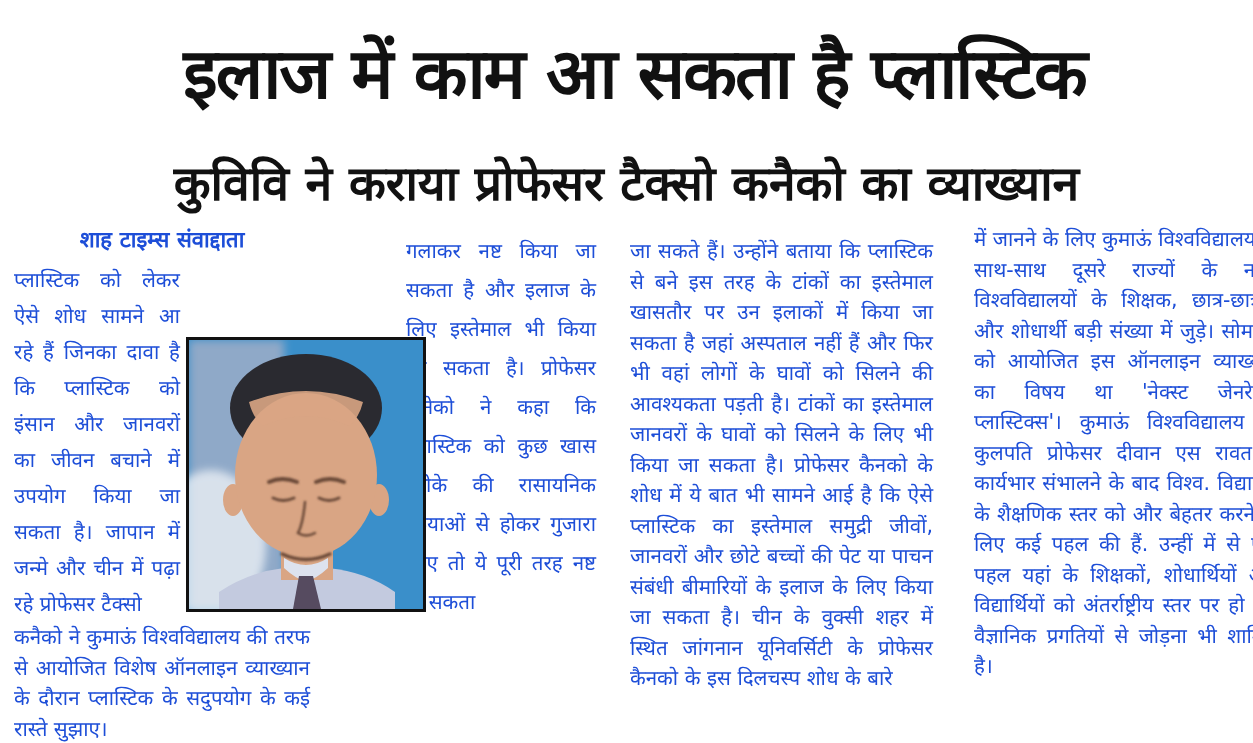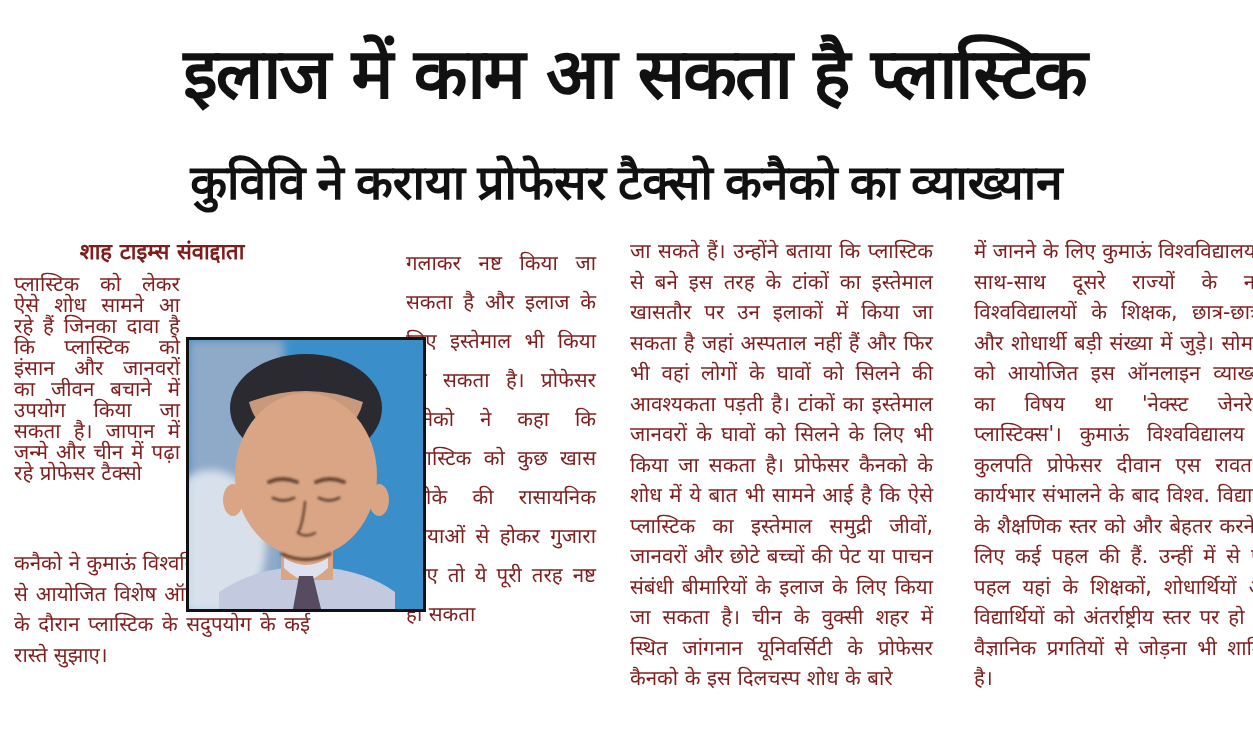--- a/index.html
+++ b/index.html
@@ -15,7 +15,7 @@
   }
   .subheadline{
     position:absolute;top:146px;left:0;width:1253px;text-align:center;
-    font-size:48px;font-weight:700;line-height:74px;white-space:nowrap;color:#111;font-family:Liberation Serif, serif;
+    font-size:48px;font-weight:700;line-height:74px;white-space:nowrap;color:#111;
   }
   .col{
     position:absolute;top:236px;height:505px;

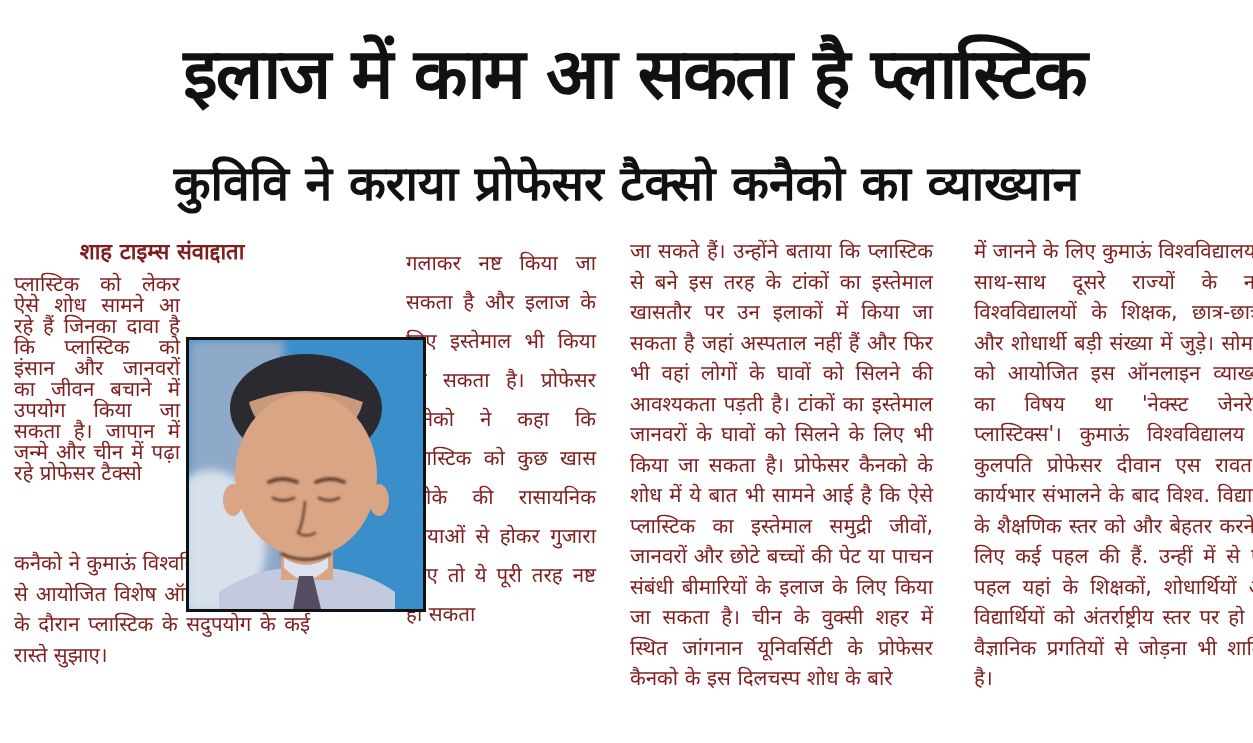--- a/index.html
+++ b/index.html
@@ -18,8 +18,8 @@
     font-size:48px;font-weight:700;line-height:74px;white-space:nowrap;color:#111;
   }
   .col{
-    position:absolute;top:236px;height:505px;
-    font-size:20.5px;line-height:30.5px;text-align:justify;color:#7f1d1d;
+    position:absolute;top:224px;height:505px;
+    font-size:20.5px;line-height:30.5px;text-align:justify;color:#1d4ed8;
   }
   #col1{left:14px;width:296px;}
   #col2{left:318px;width:303px;}

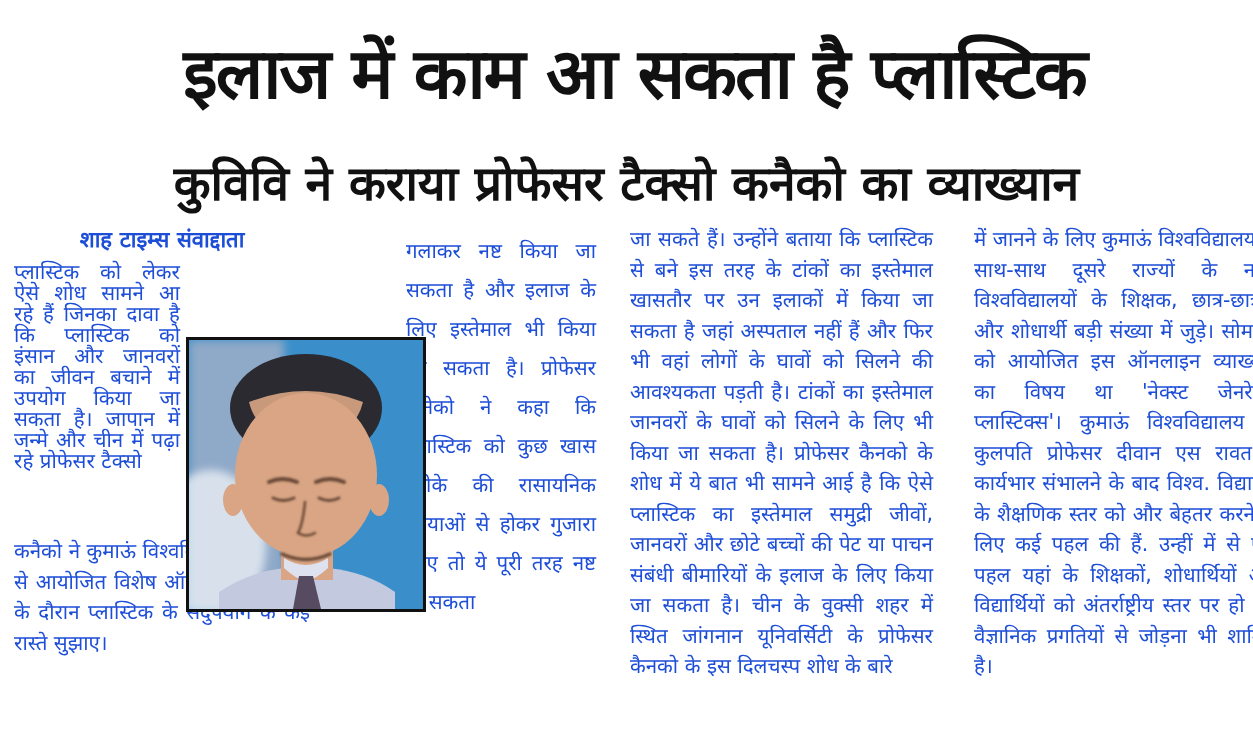--- a/index.html
+++ b/index.html
@@ -23,7 +23,7 @@
   }
   #col1{left:14px;width:296px;}
   #col2{left:318px;width:303px;}
-  #col3{left:630px;width:303px;}
+  #col3{left:630px;width:303px;margin-top:12px;}
   #col4{left:942px;width:304px;margin-left:32px;}
   .byline{text-align:center;font-weight:700;font-size:22px;line-height:31px;}
   .lead{font-weight:700;}

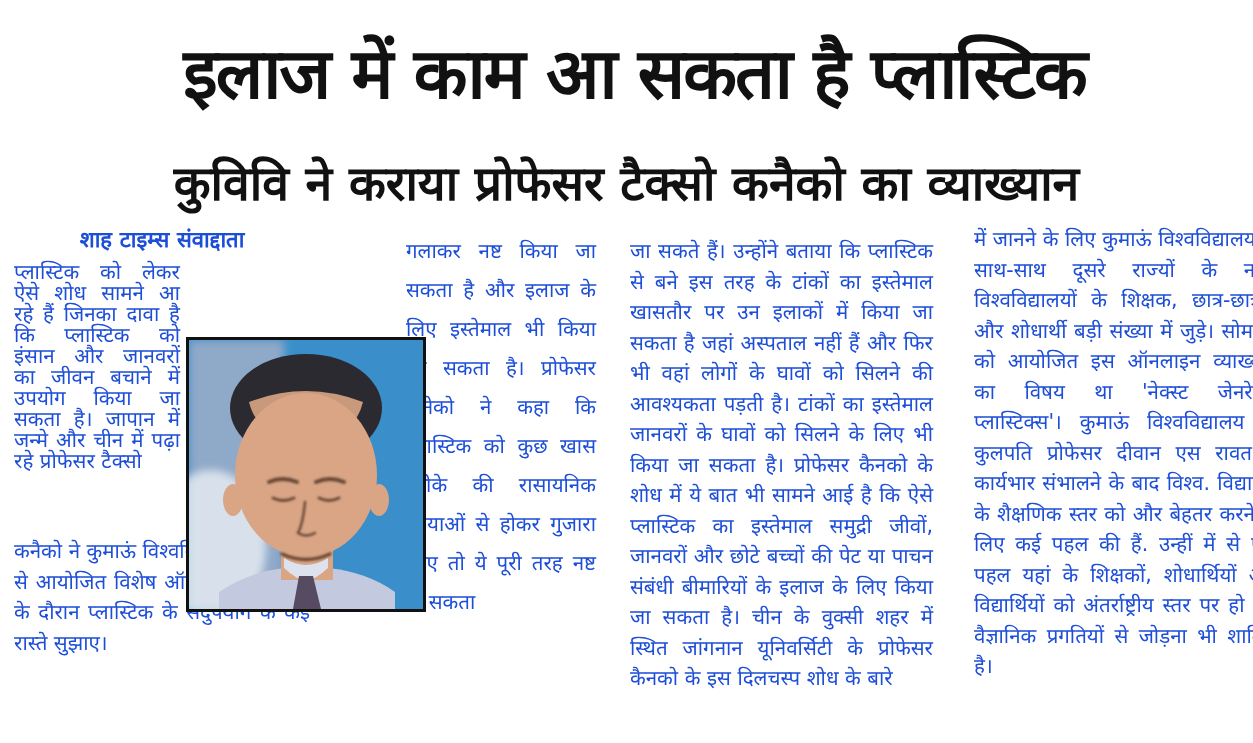--- a/index.html
+++ b/index.html
@@ -29,7 +29,7 @@
   .lead{font-weight:700;}
   .seg-top{min-height:61px;}
   .seg-top-3{min-height:92px;}
-  .narrow-left{width:166px;line-height:21px;min-height:274px;margin-top:7px;}
+  .narrow-left{width:166px;line-height:36px;min-height:274px;margin-top:7px;}
   .narrow-right{width:190px;margin-left:88px;line-height:39px;min-height:274px;margin-top:8px;}
   .seg-bottom{margin-top:0;}
   .photo-frame{

